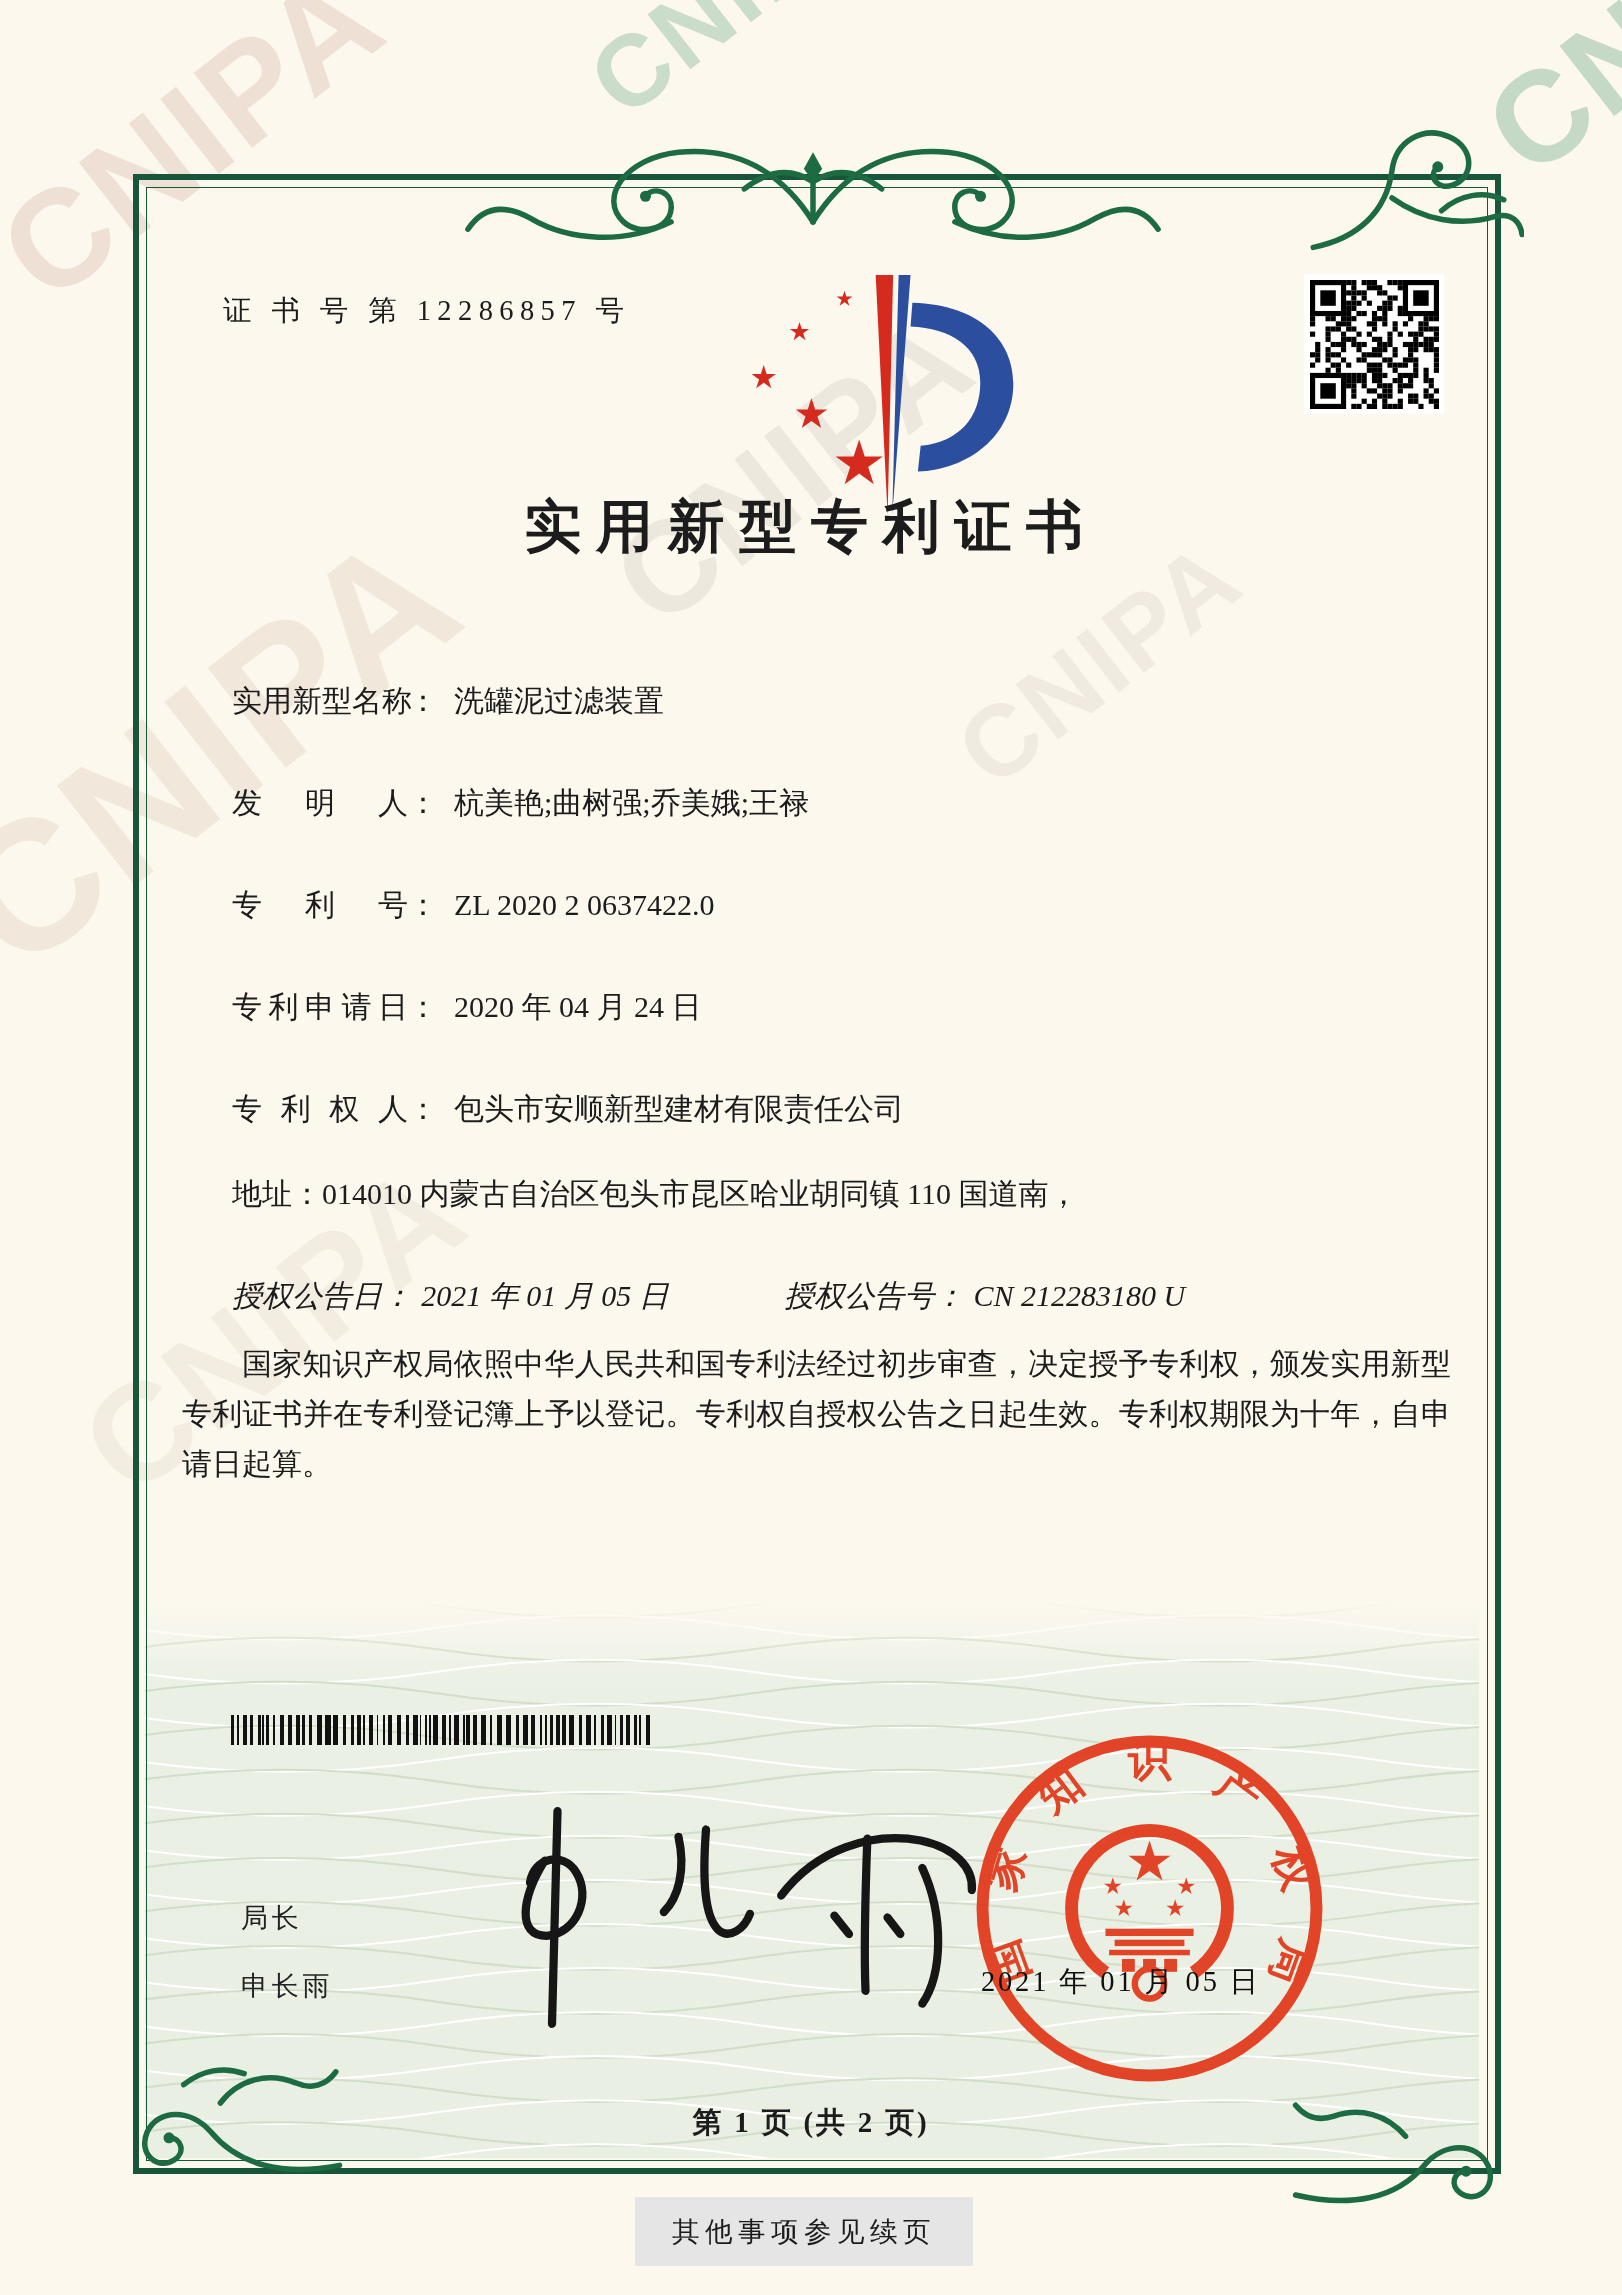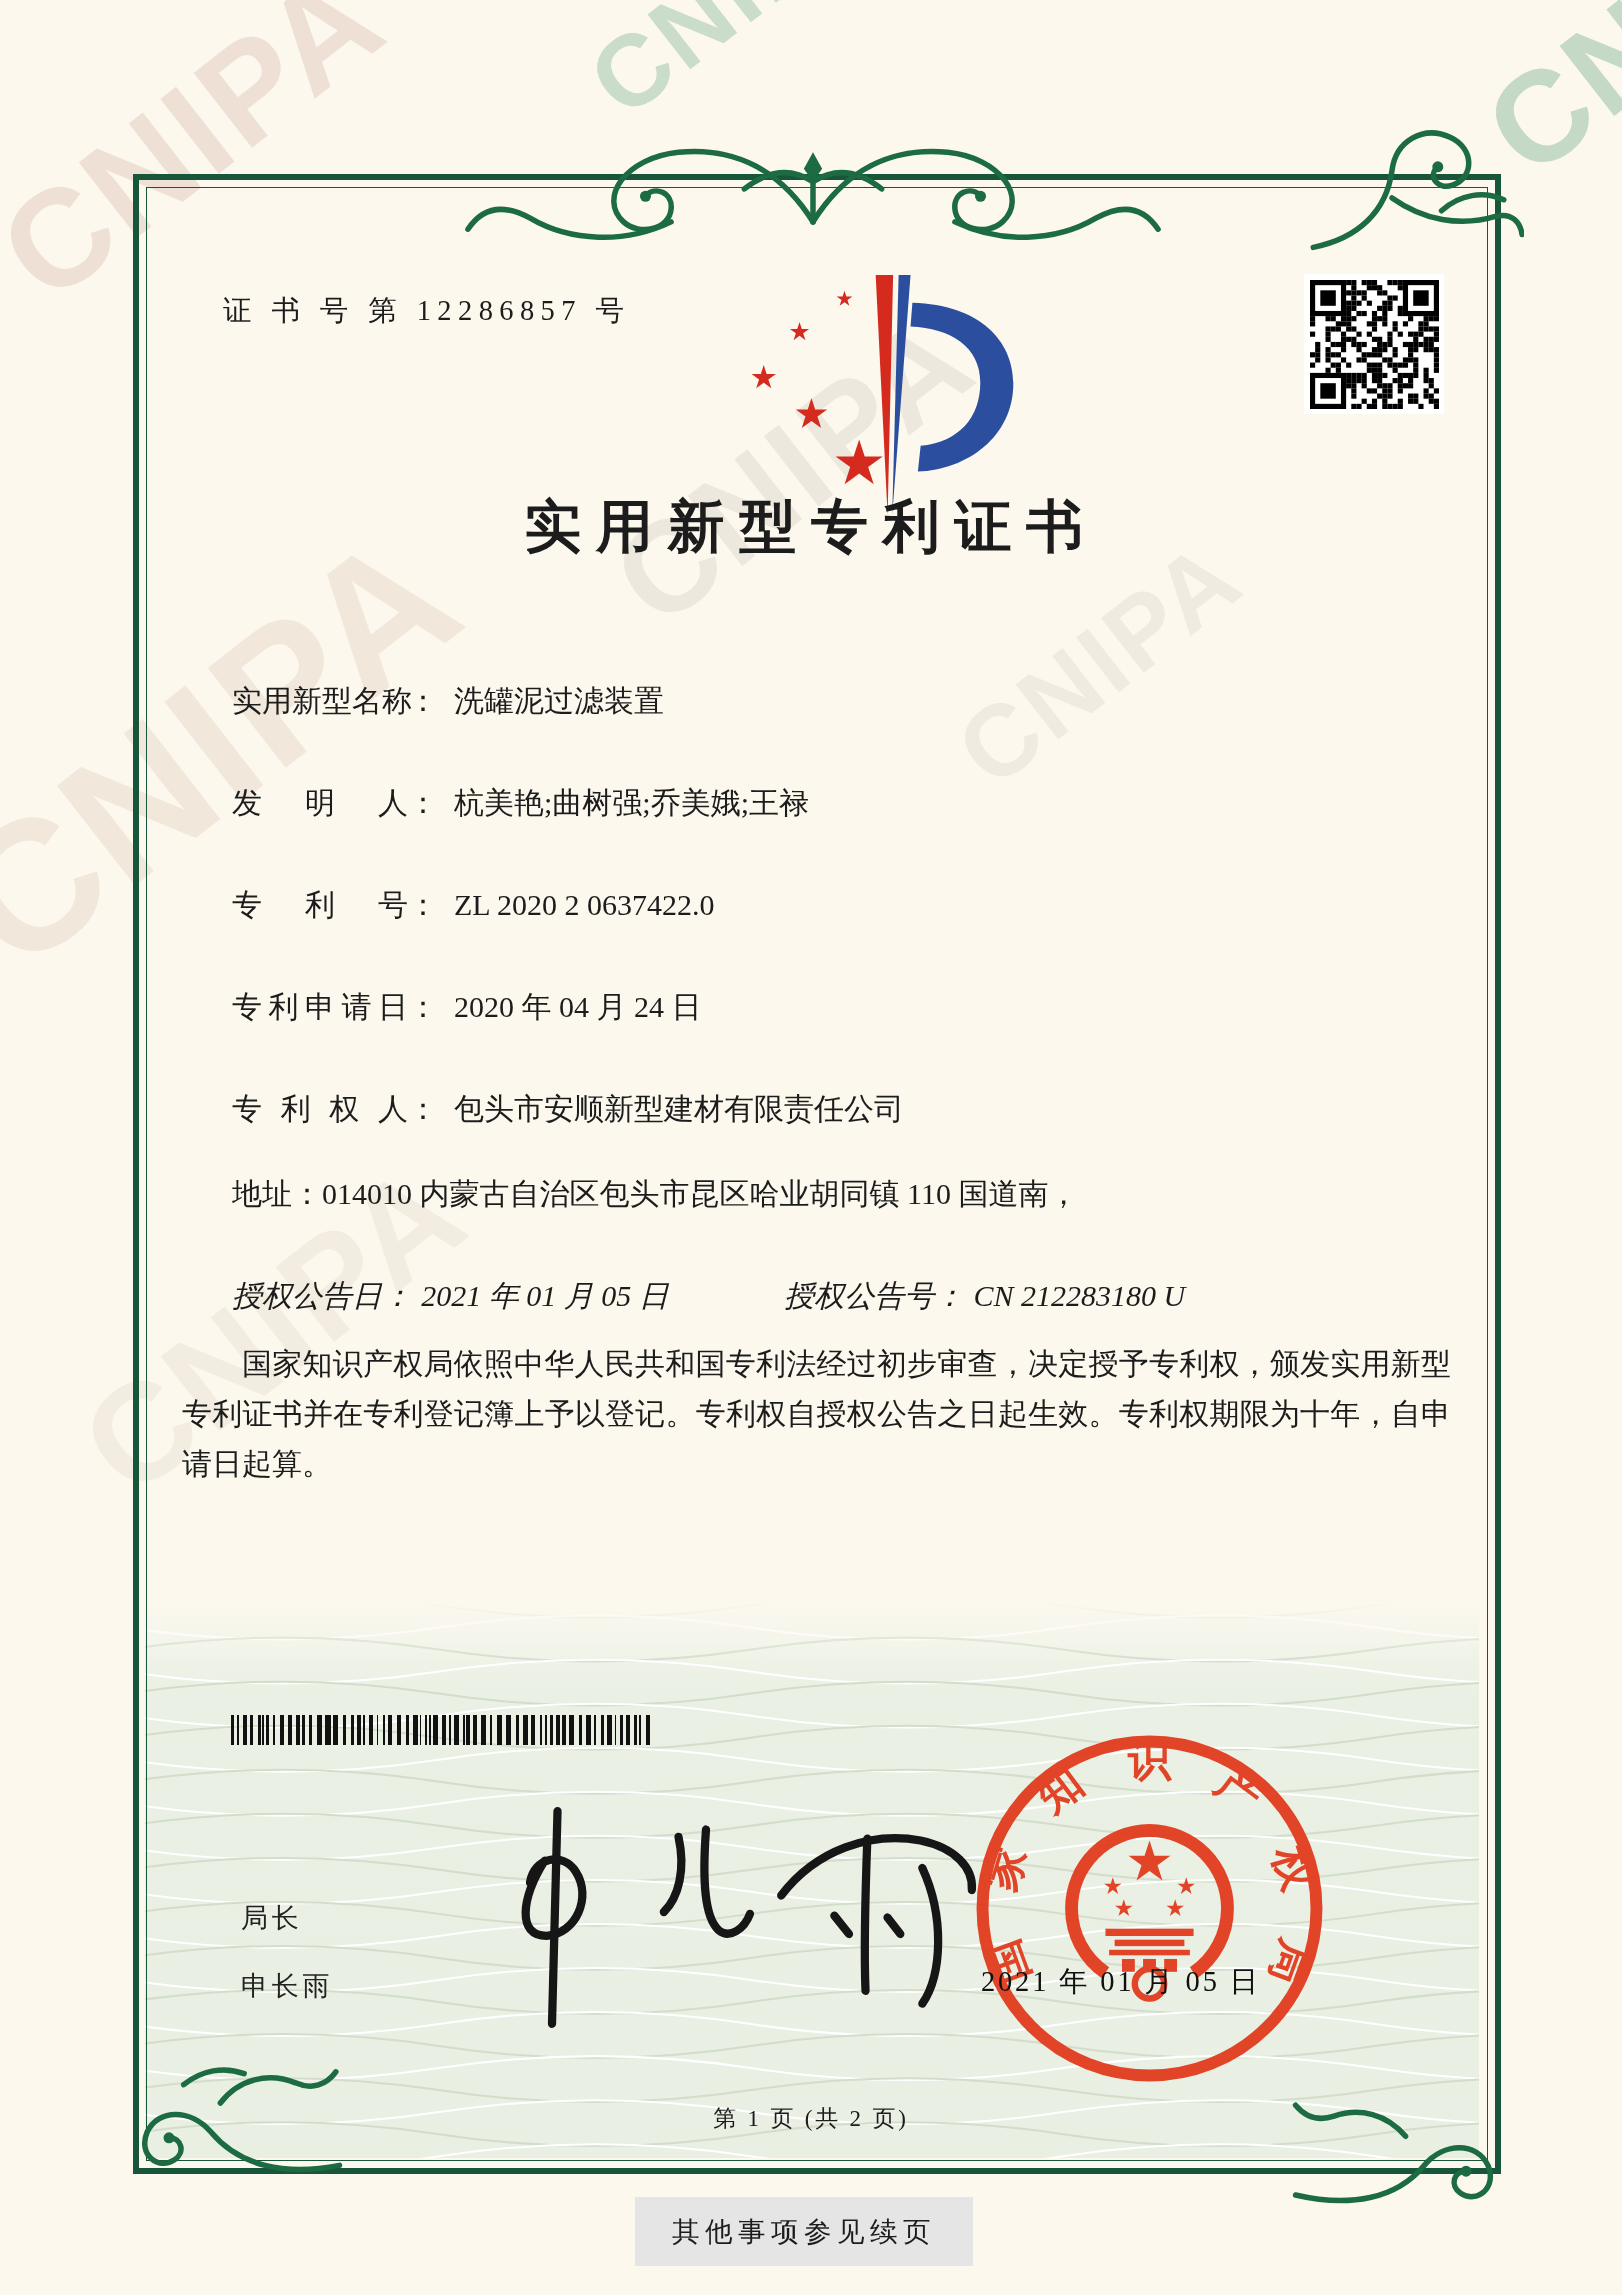--- a/index.html
+++ b/index.html
@@ -75,7 +75,7 @@
   .seal{position:absolute; left:966px; top:1725px; width:367px; height:367px; opacity:.94;}
   .seal-date{position:absolute; left:981px; top:1963px; font-size:28.5px; letter-spacing:2.8px; color:#101010; z-index:4;}
 
-  .page-ind{position:absolute; left:133px; top:2103px; width:1356px; text-align:center; font-size:23px; letter-spacing:2.8px;}
+  .page-ind{position:absolute; left:133px; top:2103px; width:1356px; text-align:center; font-size:29px; letter-spacing:2.8px;font-weight:bold;}
 
   .cont-note{position:absolute; left:635px; top:2197px; background:#e5e5e5;
              padding:16.5px 37px; font-size:27.5px; letter-spacing:5.5px; z-index:3;}

